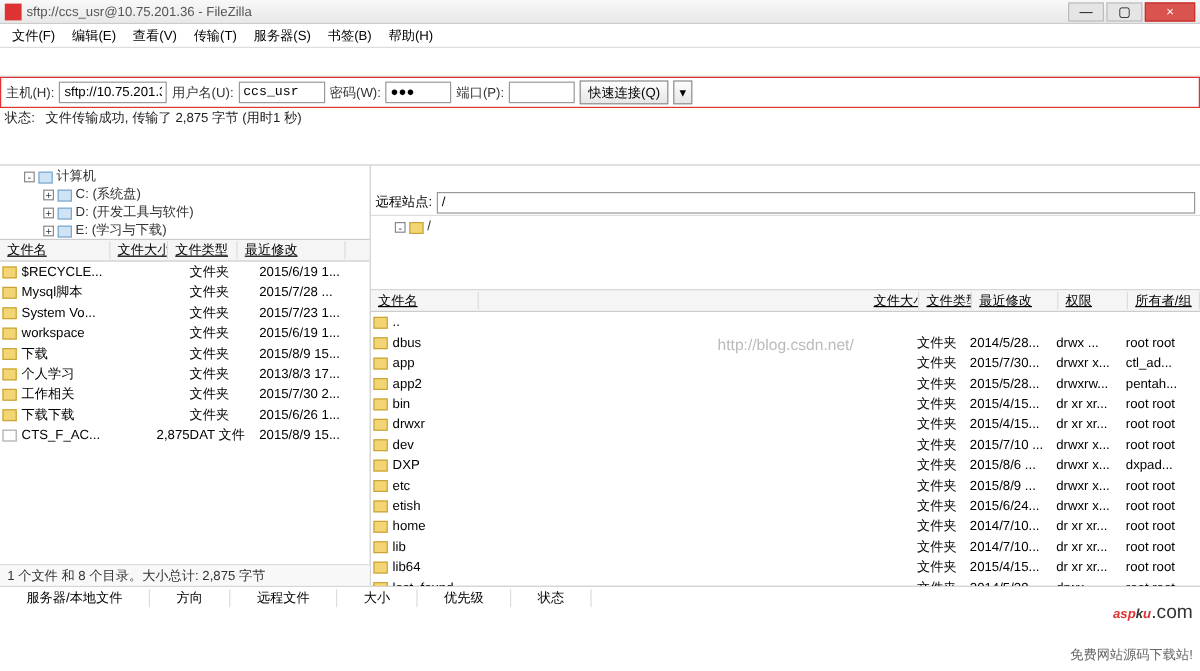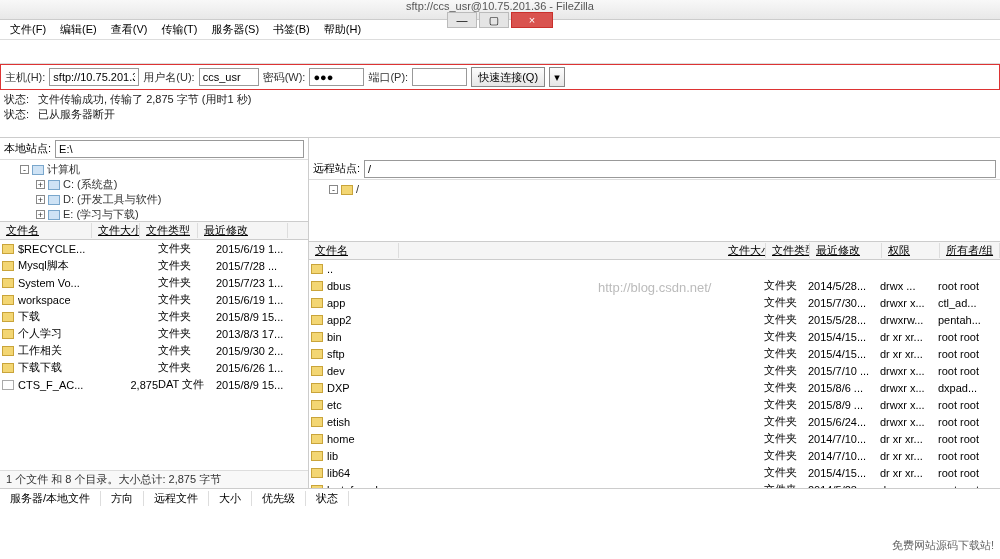--- a/index.html
+++ b/index.html
@@ -5,7 +5,7 @@
 * { margin: 0; padding: 0; box-sizing: border-box; font-family: "Microsoft YaHei", SimSun, Arial, sans-serif; font-size: 11px; }
 body { background: #fff; width: 1000px; height: 559px; overflow: hidden; position: relative; }
 
-.titlebar { height: 20px; background: linear-gradient(#f8f8f8,#e8e8e8); display: flex; align-items: center; padding: 0 4px; border-bottom: 1px solid #ccc; flex-direction: column; }
+.titlebar { height: 20px; background: linear-gradient(#f8f8f8,#e8e8e8); display: flex; align-items: center; padding: 0 4px; border-bottom: 1px solid #ccc; }
 .titlebar .app-icon { width: 14px; height: 14px; background: #d33; margin-right: 4px; display: inline-block; }
 .titlebar .title { flex: 1; color: #555; }
 .win-btns { display: flex; gap: 2px; }

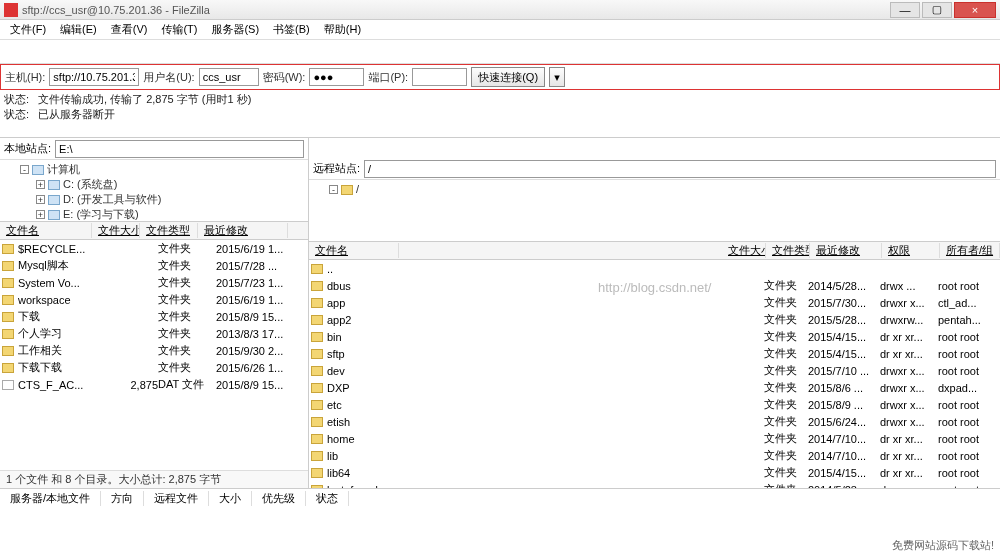--- a/index.html
+++ b/index.html
@@ -21,7 +21,7 @@
 .quickconnect label { white-space: nowrap; color: #333; }
 .quickconnect input { height: 18px; border: 1px solid #999; padding: 0 3px; background: #fff; }
 .quickconnect .host { width: 90px; }
-.quickconnect .user { width: 60px; }
+.quickconnect .user { width: 72px; font-family: Liberation Mono, monospace; }
 .quickconnect .pass { width: 55px; }
 .quickconnect .port { width: 55px; }
 .quickconnect button { height: 20px; padding: 0 6px; border: 1px solid #888; background: linear-gradient(#fdfdfd,#e6e6e6); cursor: pointer; }

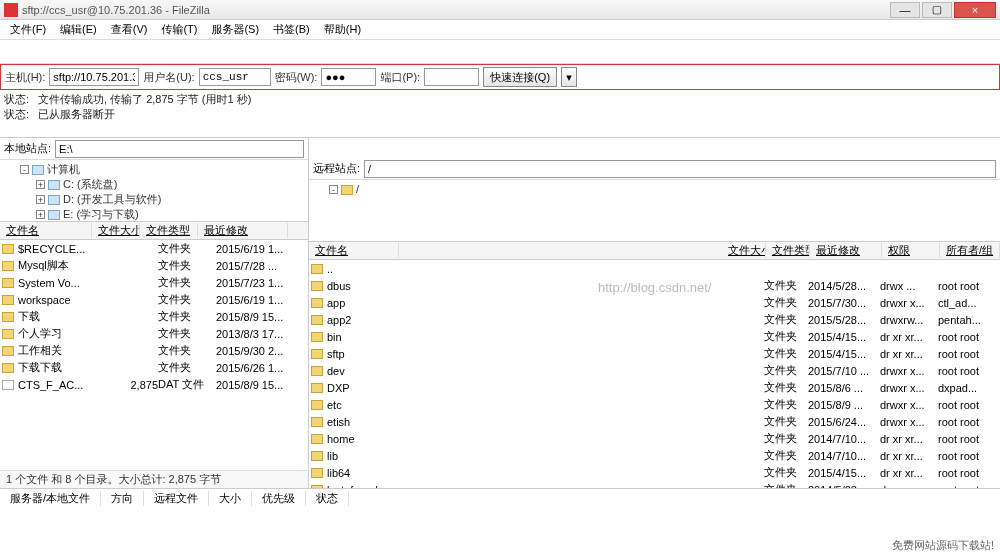--- a/index.html
+++ b/index.html
@@ -130,7 +130,6 @@
 
 <div class="log">
   <div><span class="lbl">状态:</span><span>文件传输成功, 传输了 2,875 字节 (用时1 秒)</span></div>
-  <div><span class="lbl">状态:</span><span>已从服务器断开</span></div>
 </div>
 
 <div class="panes">

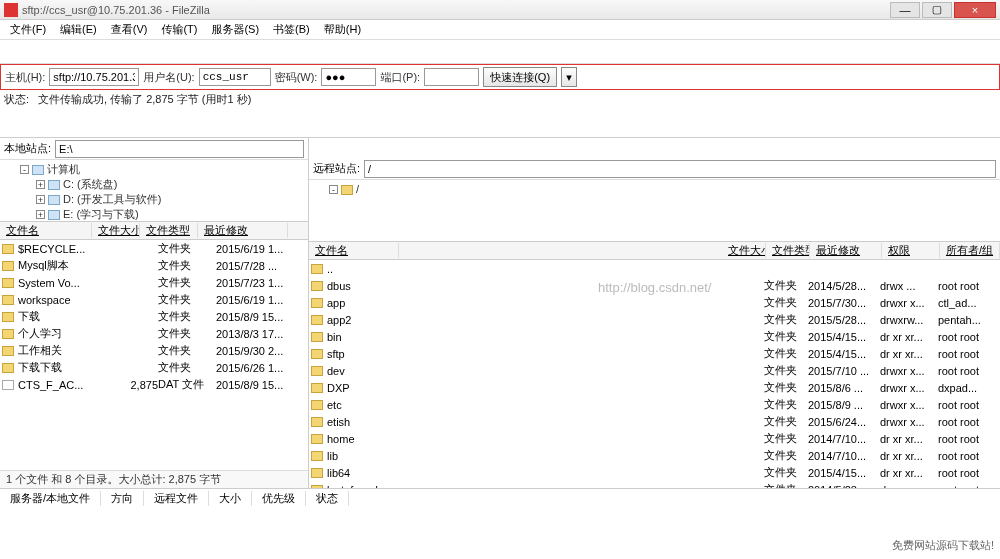--- a/index.html
+++ b/index.html
@@ -135,10 +135,6 @@
 <div class="panes">
 
   <div class="pane" style="flex:0 0 304px">
-    <div class="pathrow">
-      <span>本地站点:</span>
-      <input value="E:\" style="">
-    </div>
     <div class="tree">
       <div class="node indent1">
           <span class="hit">-</span>

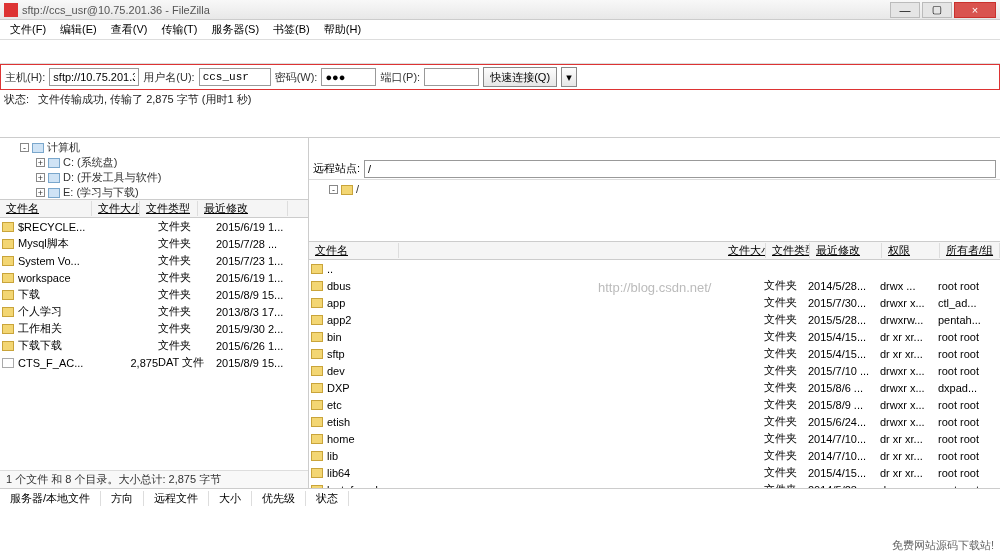--- a/index.html
+++ b/index.html
@@ -212,7 +212,7 @@
             <span class="c-name">工作相关</span>
             <span class="c-size"></span>
             <span class="c-type">文件夹</span>
-            <span class="c-date">2015/9/30 2...</span>
+            <span class="c-date">2015/7/30 2...</span>
           </div>
           <div class="row">
             <span class="ic"></span>

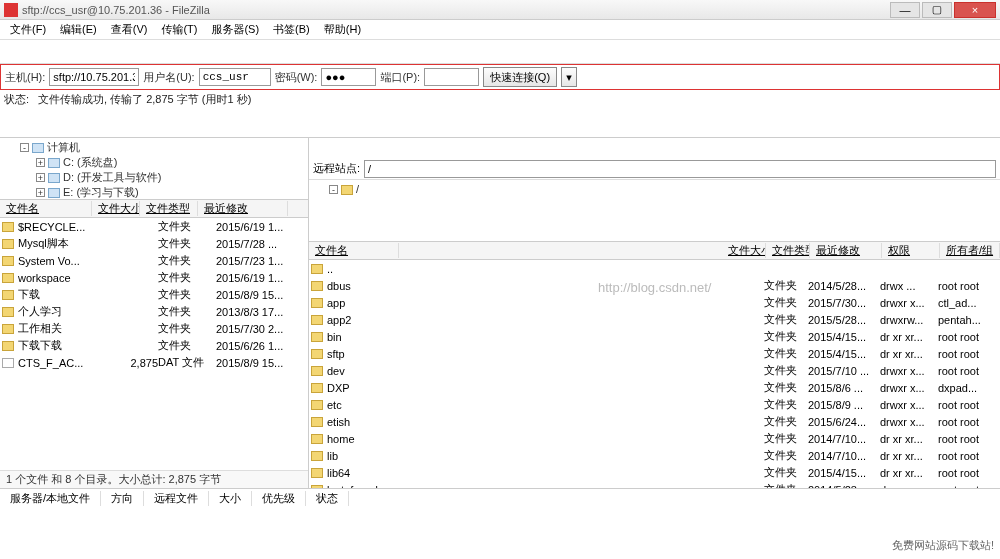--- a/index.html
+++ b/index.html
@@ -308,7 +308,7 @@
           </div>
           <div class="row">
             <span class="ic"></span>
-            <span class="c-name">sftp</span>
+            <span class="c-name">drwxr</span>
             <span class="pad"></span>
             <span class="c-size"></span>
             <span class="c-type">文件夹</span>

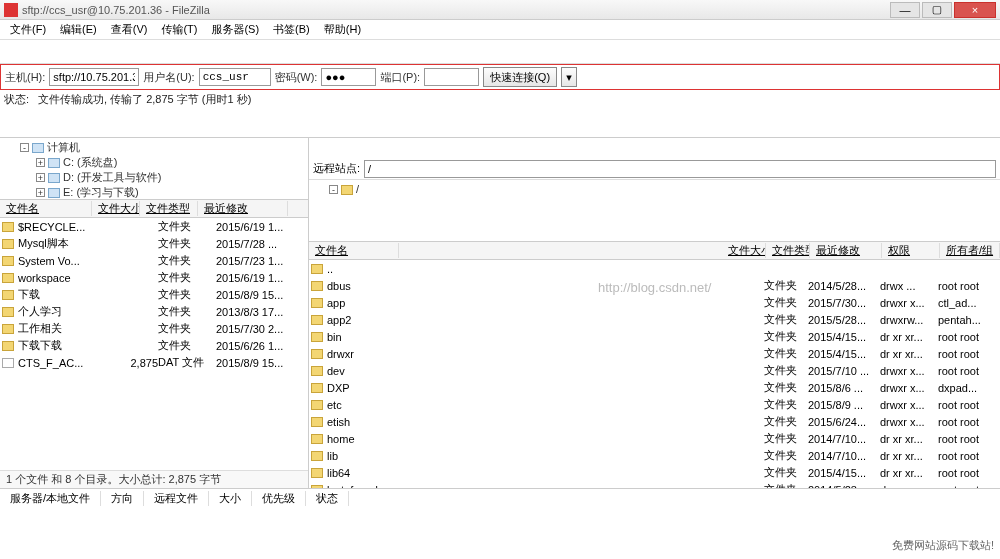--- a/index.html
+++ b/index.html
@@ -81,7 +81,7 @@
 
 .statusline { height: 18px; border-top: 1px solid #ddd; padding: 1px 6px; color: #333; background: #f8f8f8; }
 .queuecols { display: flex; height: 18px; align-items: center; }
-.queuecols span { padding: 0 10px; border-right: 1px solid #ddd; }
+.queuecols span { padding: 0 22px; border-right: 1px solid #ddd; }
 
 .watermark { position: absolute; left: 598px; top: 280px; color: #bbb; font-size: 13px; pointer-events: none; text-align: center; }
 .brand { position: absolute; right: 6px; bottom: 6px; text-align: right; }

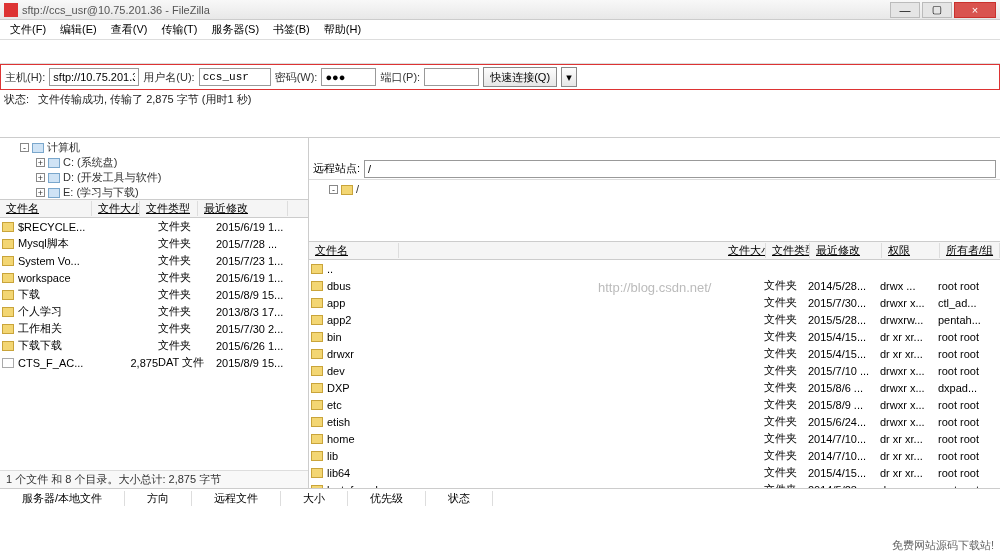--- a/index.html
+++ b/index.html
@@ -413,6 +413,7 @@
 <div class="watermark">http://blog.csdn.net/</div>
 
 <div class="brand">
+  <div class="logo"><span class="a">a</span><span class="s">s</span><span class="p">p</span><span class="k">k</span><span class="u">u</span><span class="com">.com</span></div>
   <div class="tag">免费网站源码下载站!</div>
 </div>
 

